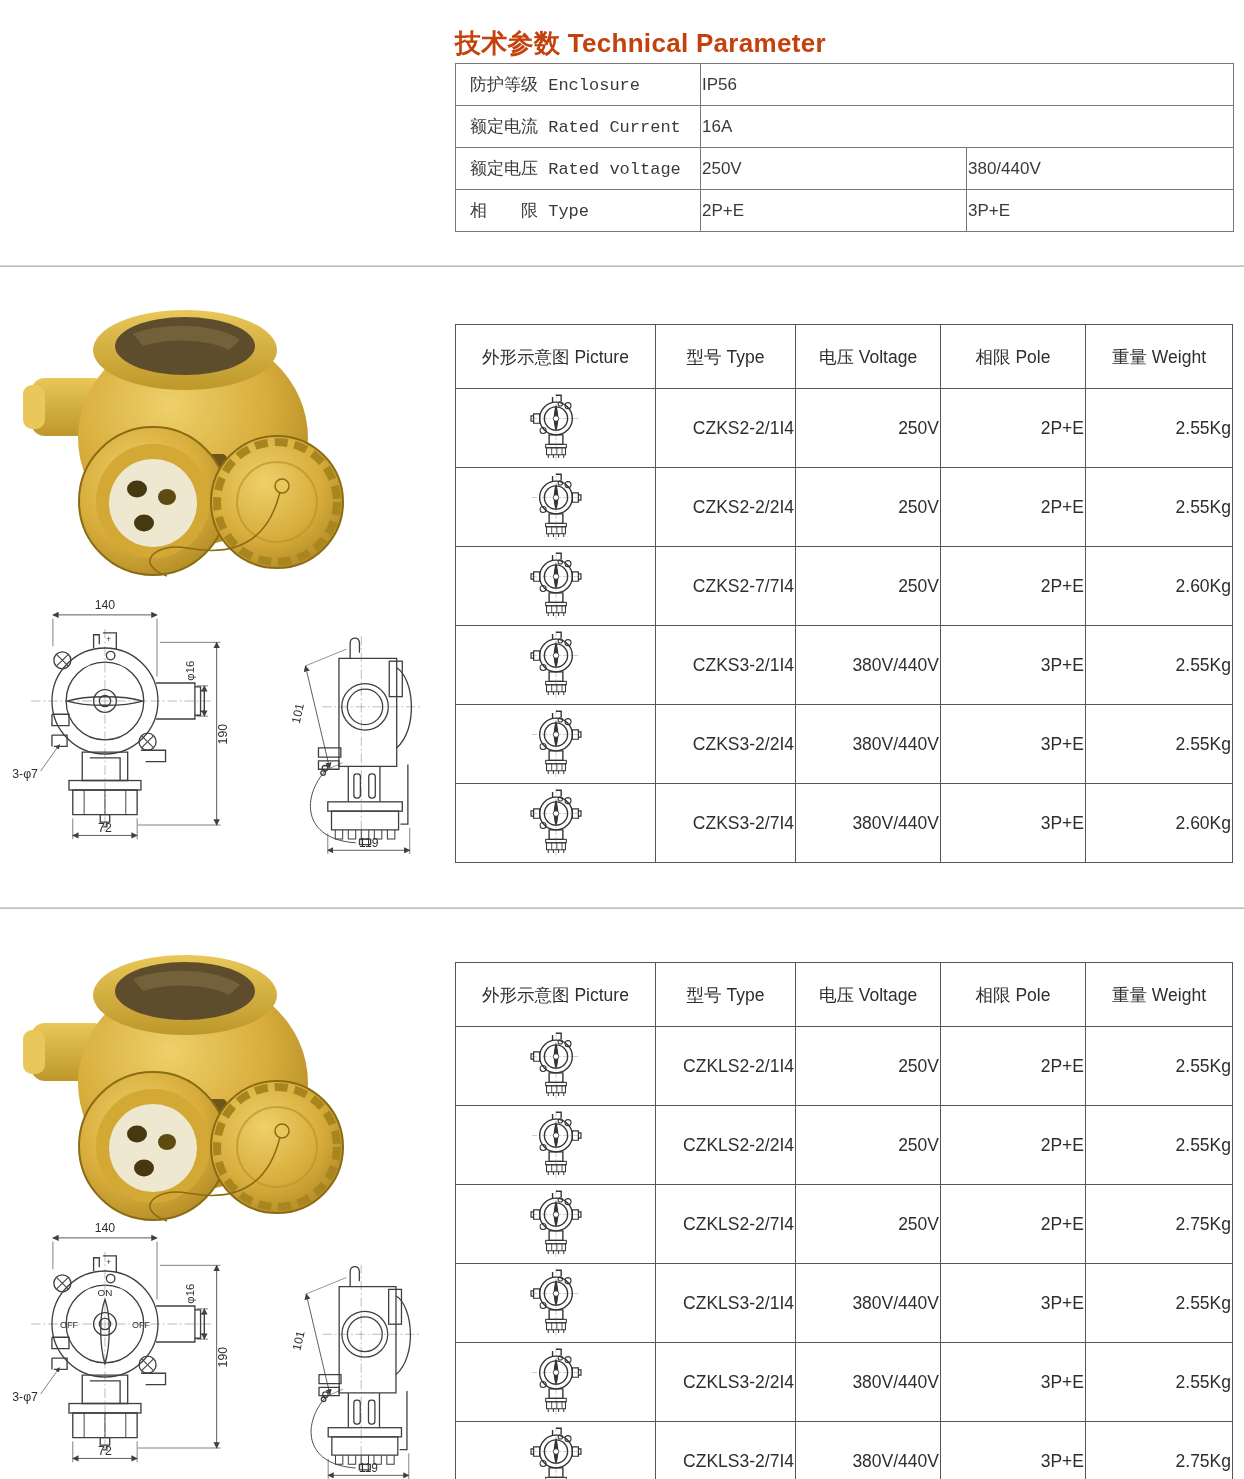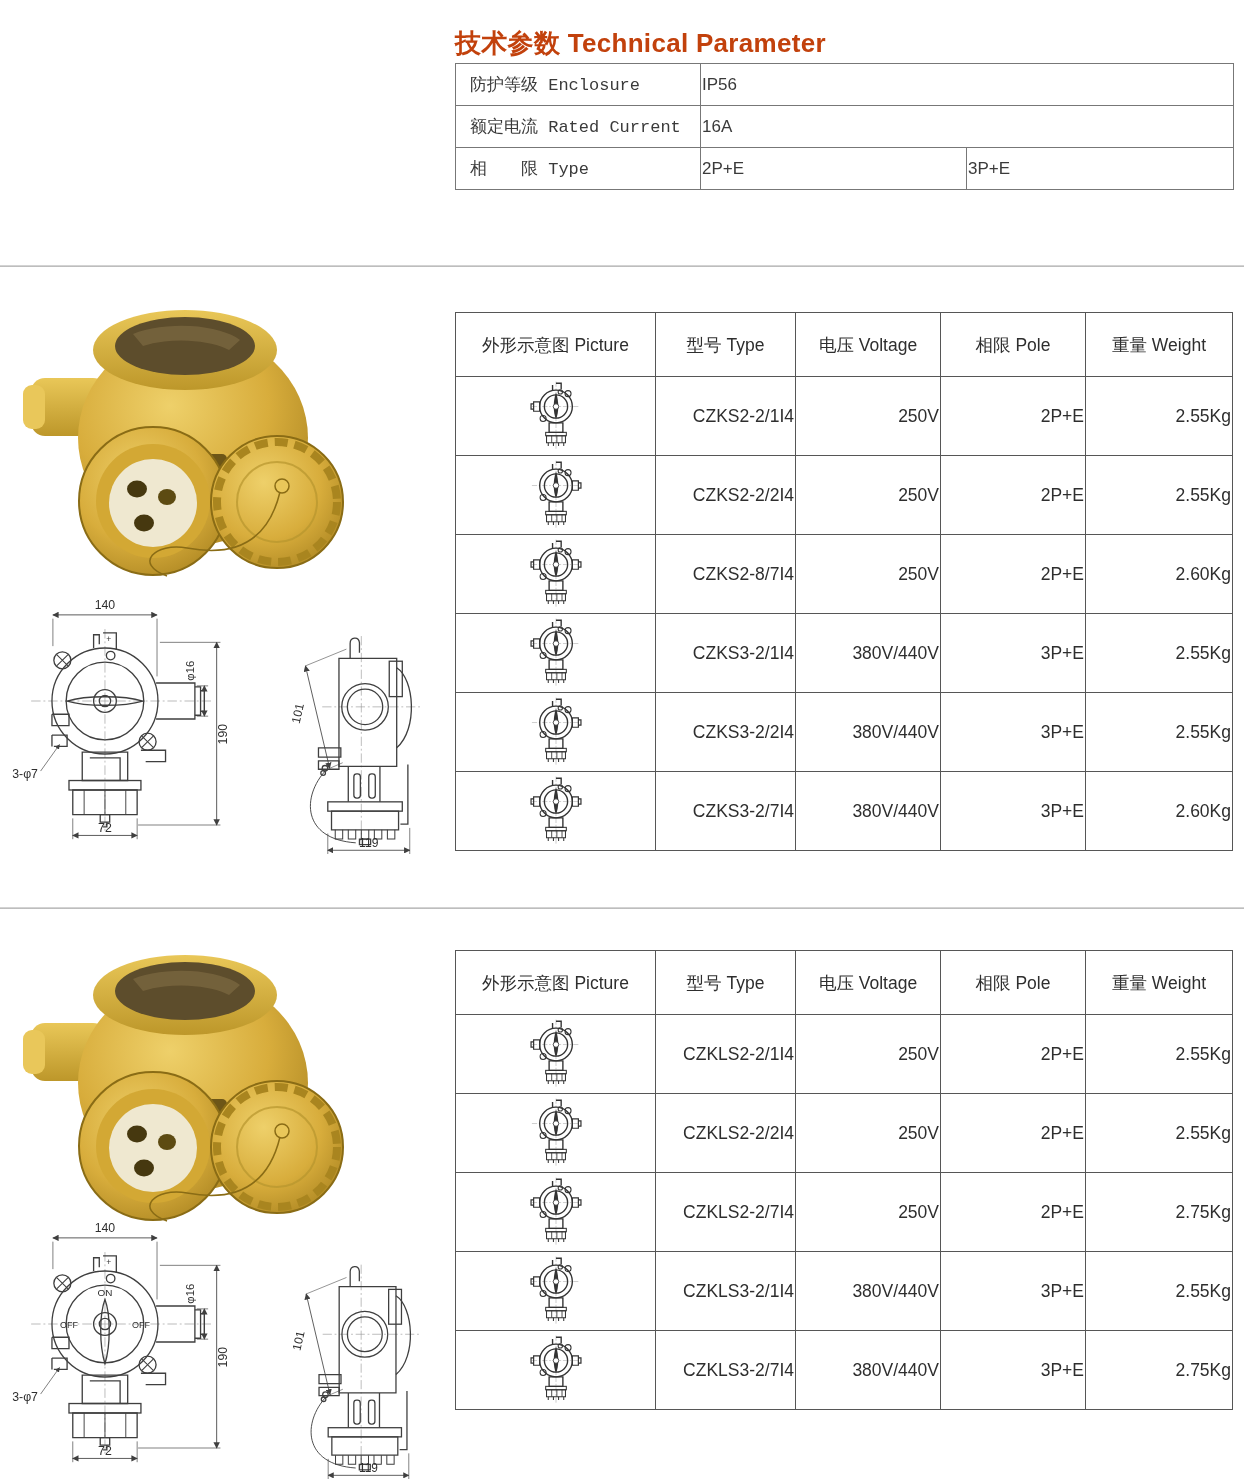--- a/index.html
+++ b/index.html
@@ -200,6 +200,11 @@
     <td class="val" colspan="2">16A</td>
   </tr>
   <tr>
+    <td class="lbl">额定电压 Rated voltage</td>
+    <td class="val">250V</td>
+    <td class="val">380/440V</td>
+  </tr>
+  <tr>
     <td class="lbl">相　　限 Type</td>
     <td class="val">2P+E</td>
     <td class="val">3P+E</td>

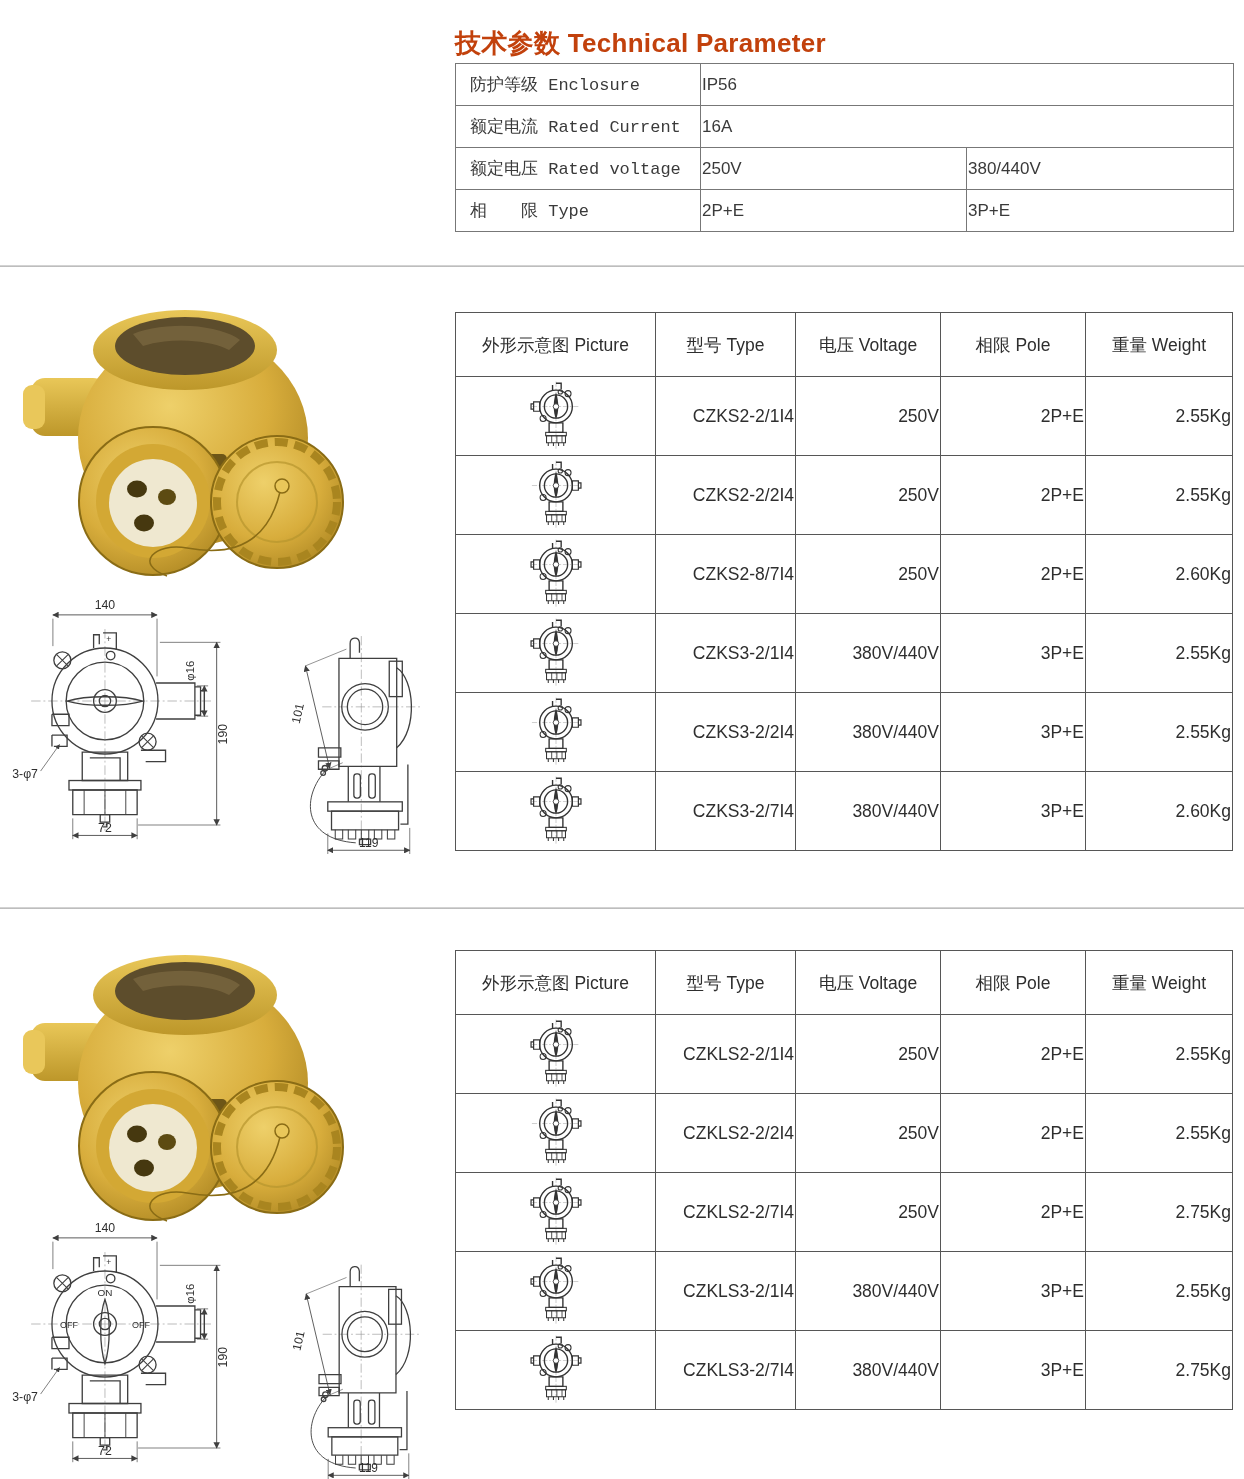--- a/index.html
+++ b/index.html
@@ -32,7 +32,7 @@
   #section1 .sv-wrap{top:345px;}
   #section2 .sv-wrap{top:332px;}
   
-  .ptable{position:absolute;left:455px;width:777px;border-collapse:collapse;table-layout:fixed;}
+  .ptable{position:absolute;left:455px;width:777px;border-collapse:collapse;table-layout:fixed;margin-top:12px;}
   #section1 .ptable{top:47px;}
   #section2 .ptable{top:43px;}
   .ptable th{border:1.5px solid #565656;height:61px;font-size:17.5px;font-weight:normal;color:#2e2e2e;}

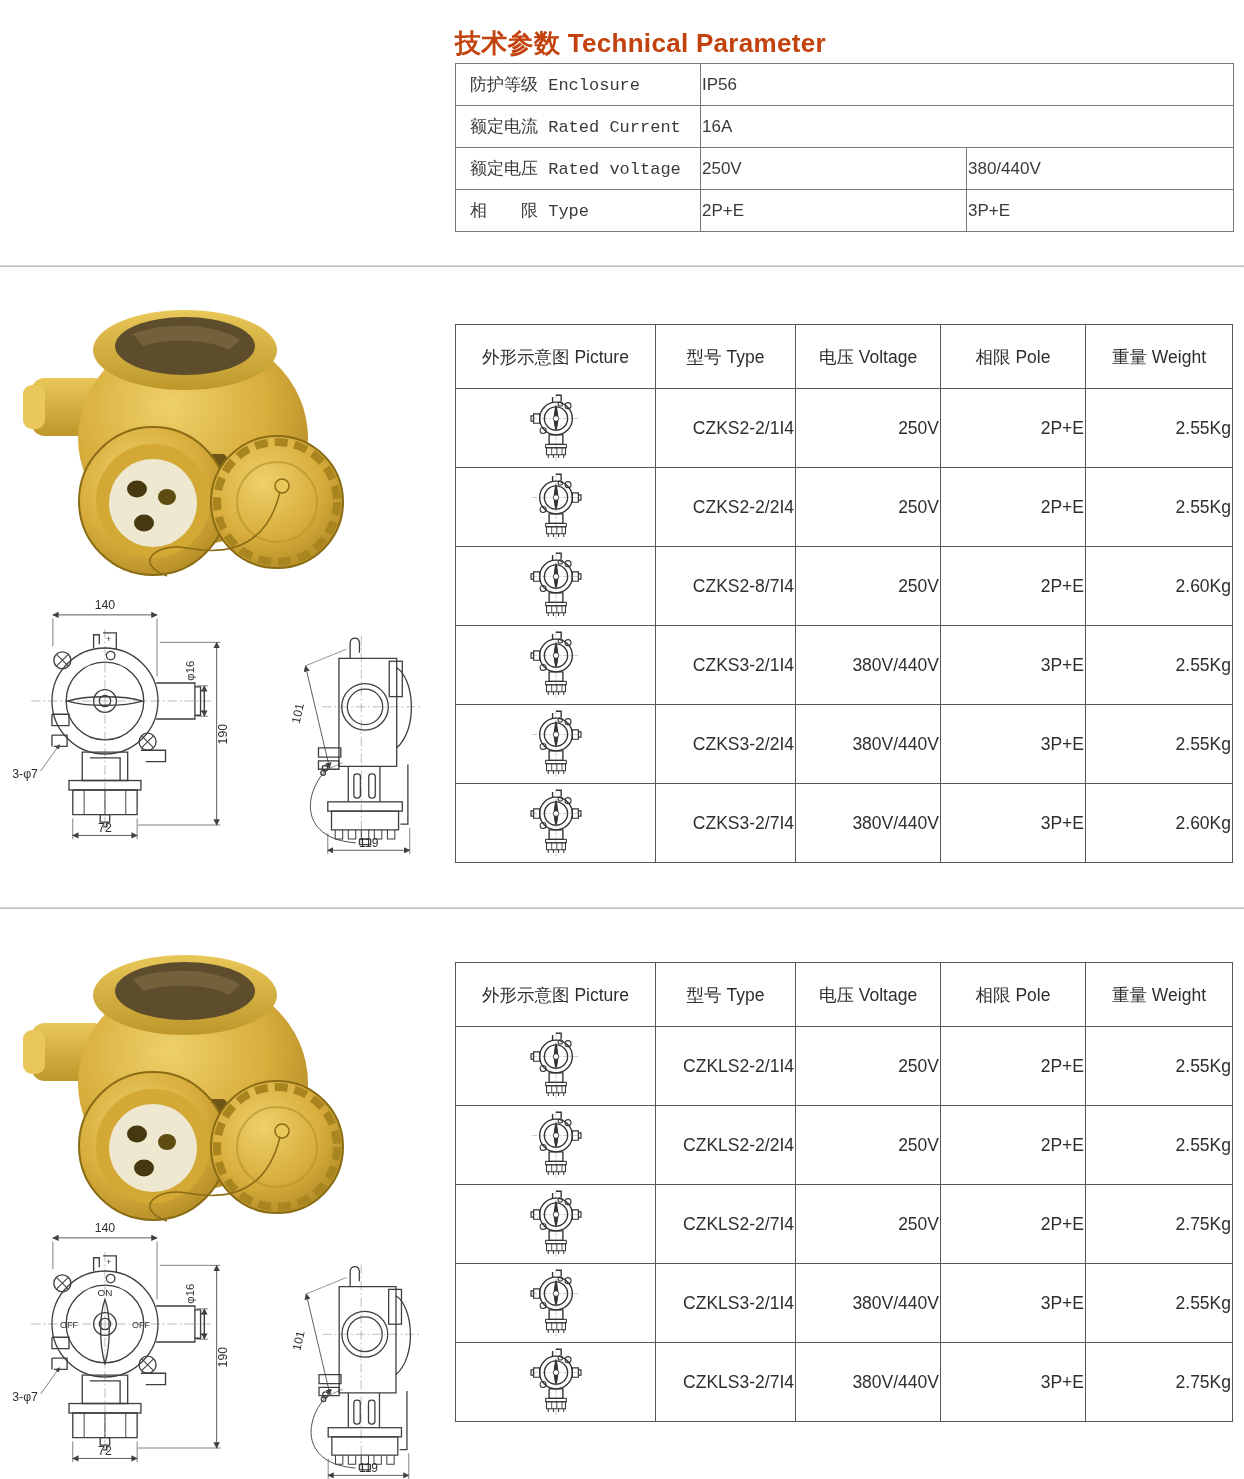--- a/index.html
+++ b/index.html
@@ -298,7 +298,7 @@
               </g>
             </svg>
       </td>
-      <td>CZKS2-8/7I4</td>
+      <td>CZKS2-7/7I4</td>
       <td>250V</td>
       <td>2P+E</td>
       <td>2.60Kg</td>

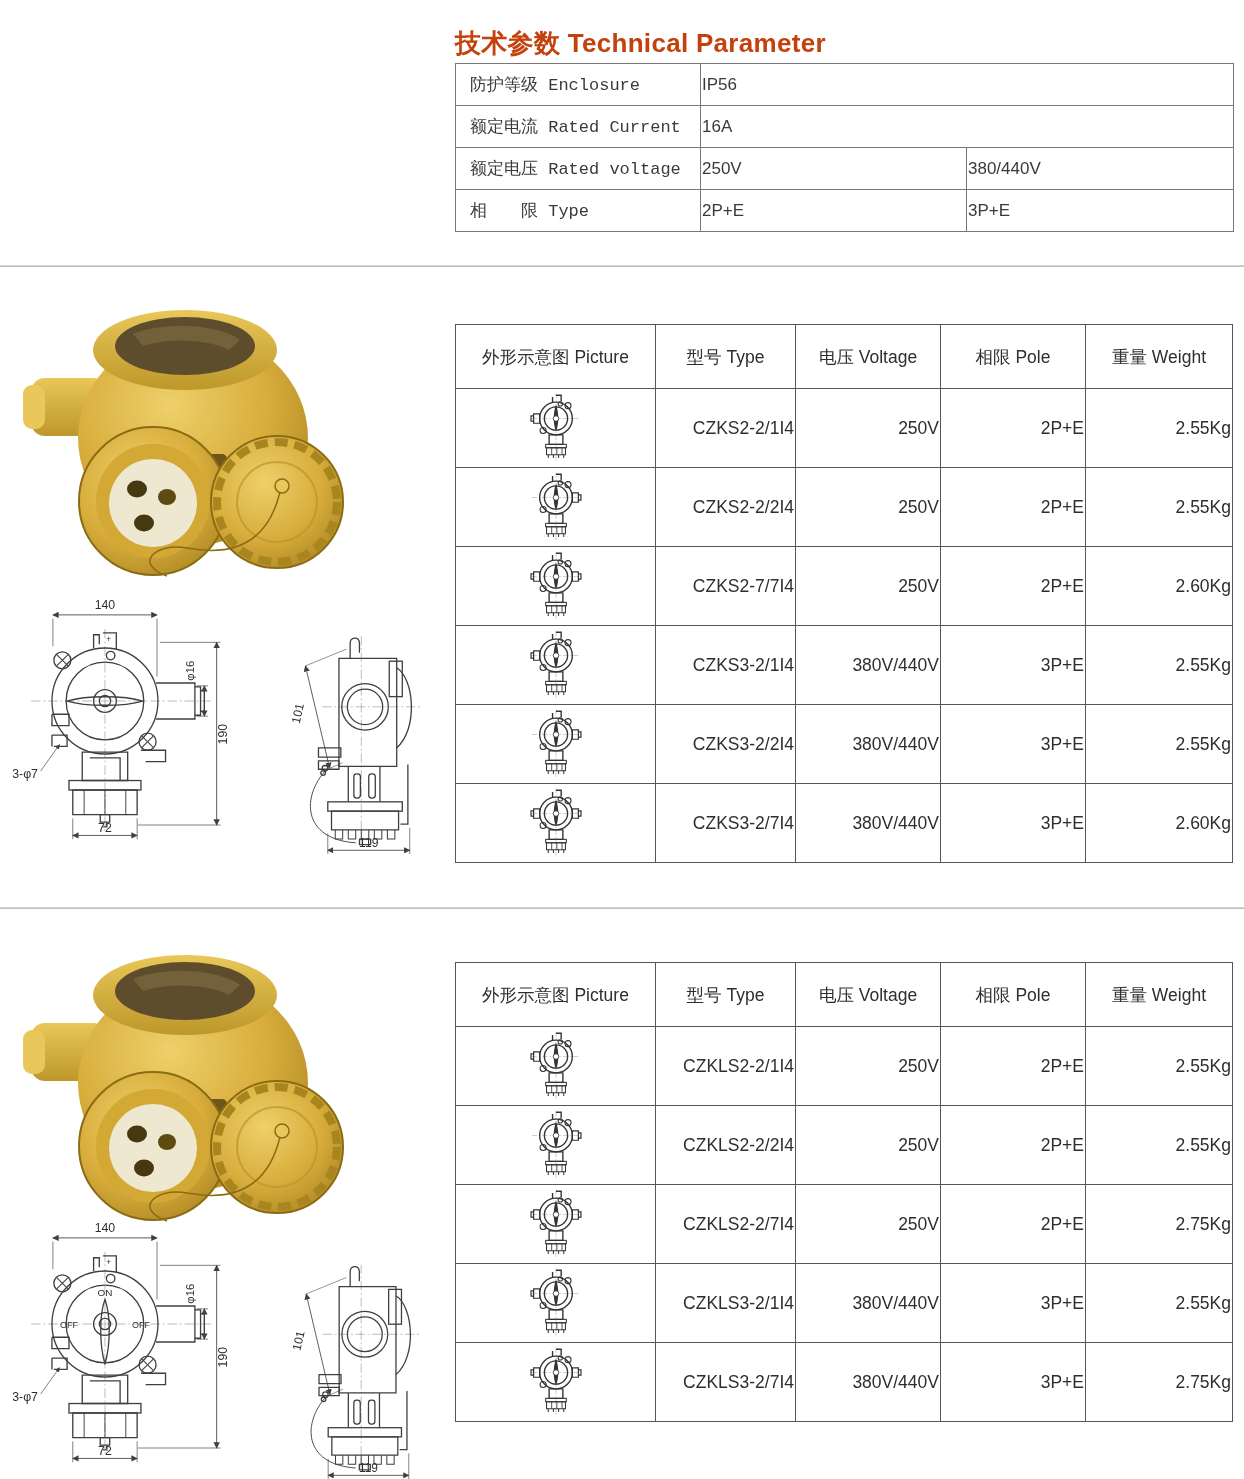--- a/index.html
+++ b/index.html
@@ -468,6 +468,23 @@
     </tr>
     <tr>
       <td class="pic">
+        <svg class="devicon v-right" viewBox="0 0 60 86" width="52" height="74">
+              <use href="#ic-base"></use>
+              <g class="stub-l" stroke="#333" fill="none" stroke-width="1.4">
+                <path d="M4 26.5 H11 V37.5 H4 Z M1 29 H4 V35 H1 Z"></path>
+              </g>
+              <g class="stub-r" stroke="#333" fill="none" stroke-width="1.4">
+                <path d="M49 26.5 H56 V37.5 H49 Z M56 29 H59 V35 H56 Z"></path>
+              </g>
+            </svg>
+      </td>
+      <td>CZKLS3-2/2I4</td>
+      <td>380V/440V</td>
+      <td>3P+E</td>
+      <td>2.55Kg</td>
+    </tr>
+    <tr>
+      <td class="pic">
         <svg class="devicon v-both" viewBox="0 0 60 86" width="52" height="74">
               <use href="#ic-base"></use>
               <g class="stub-l" stroke="#333" fill="none" stroke-width="1.4">

